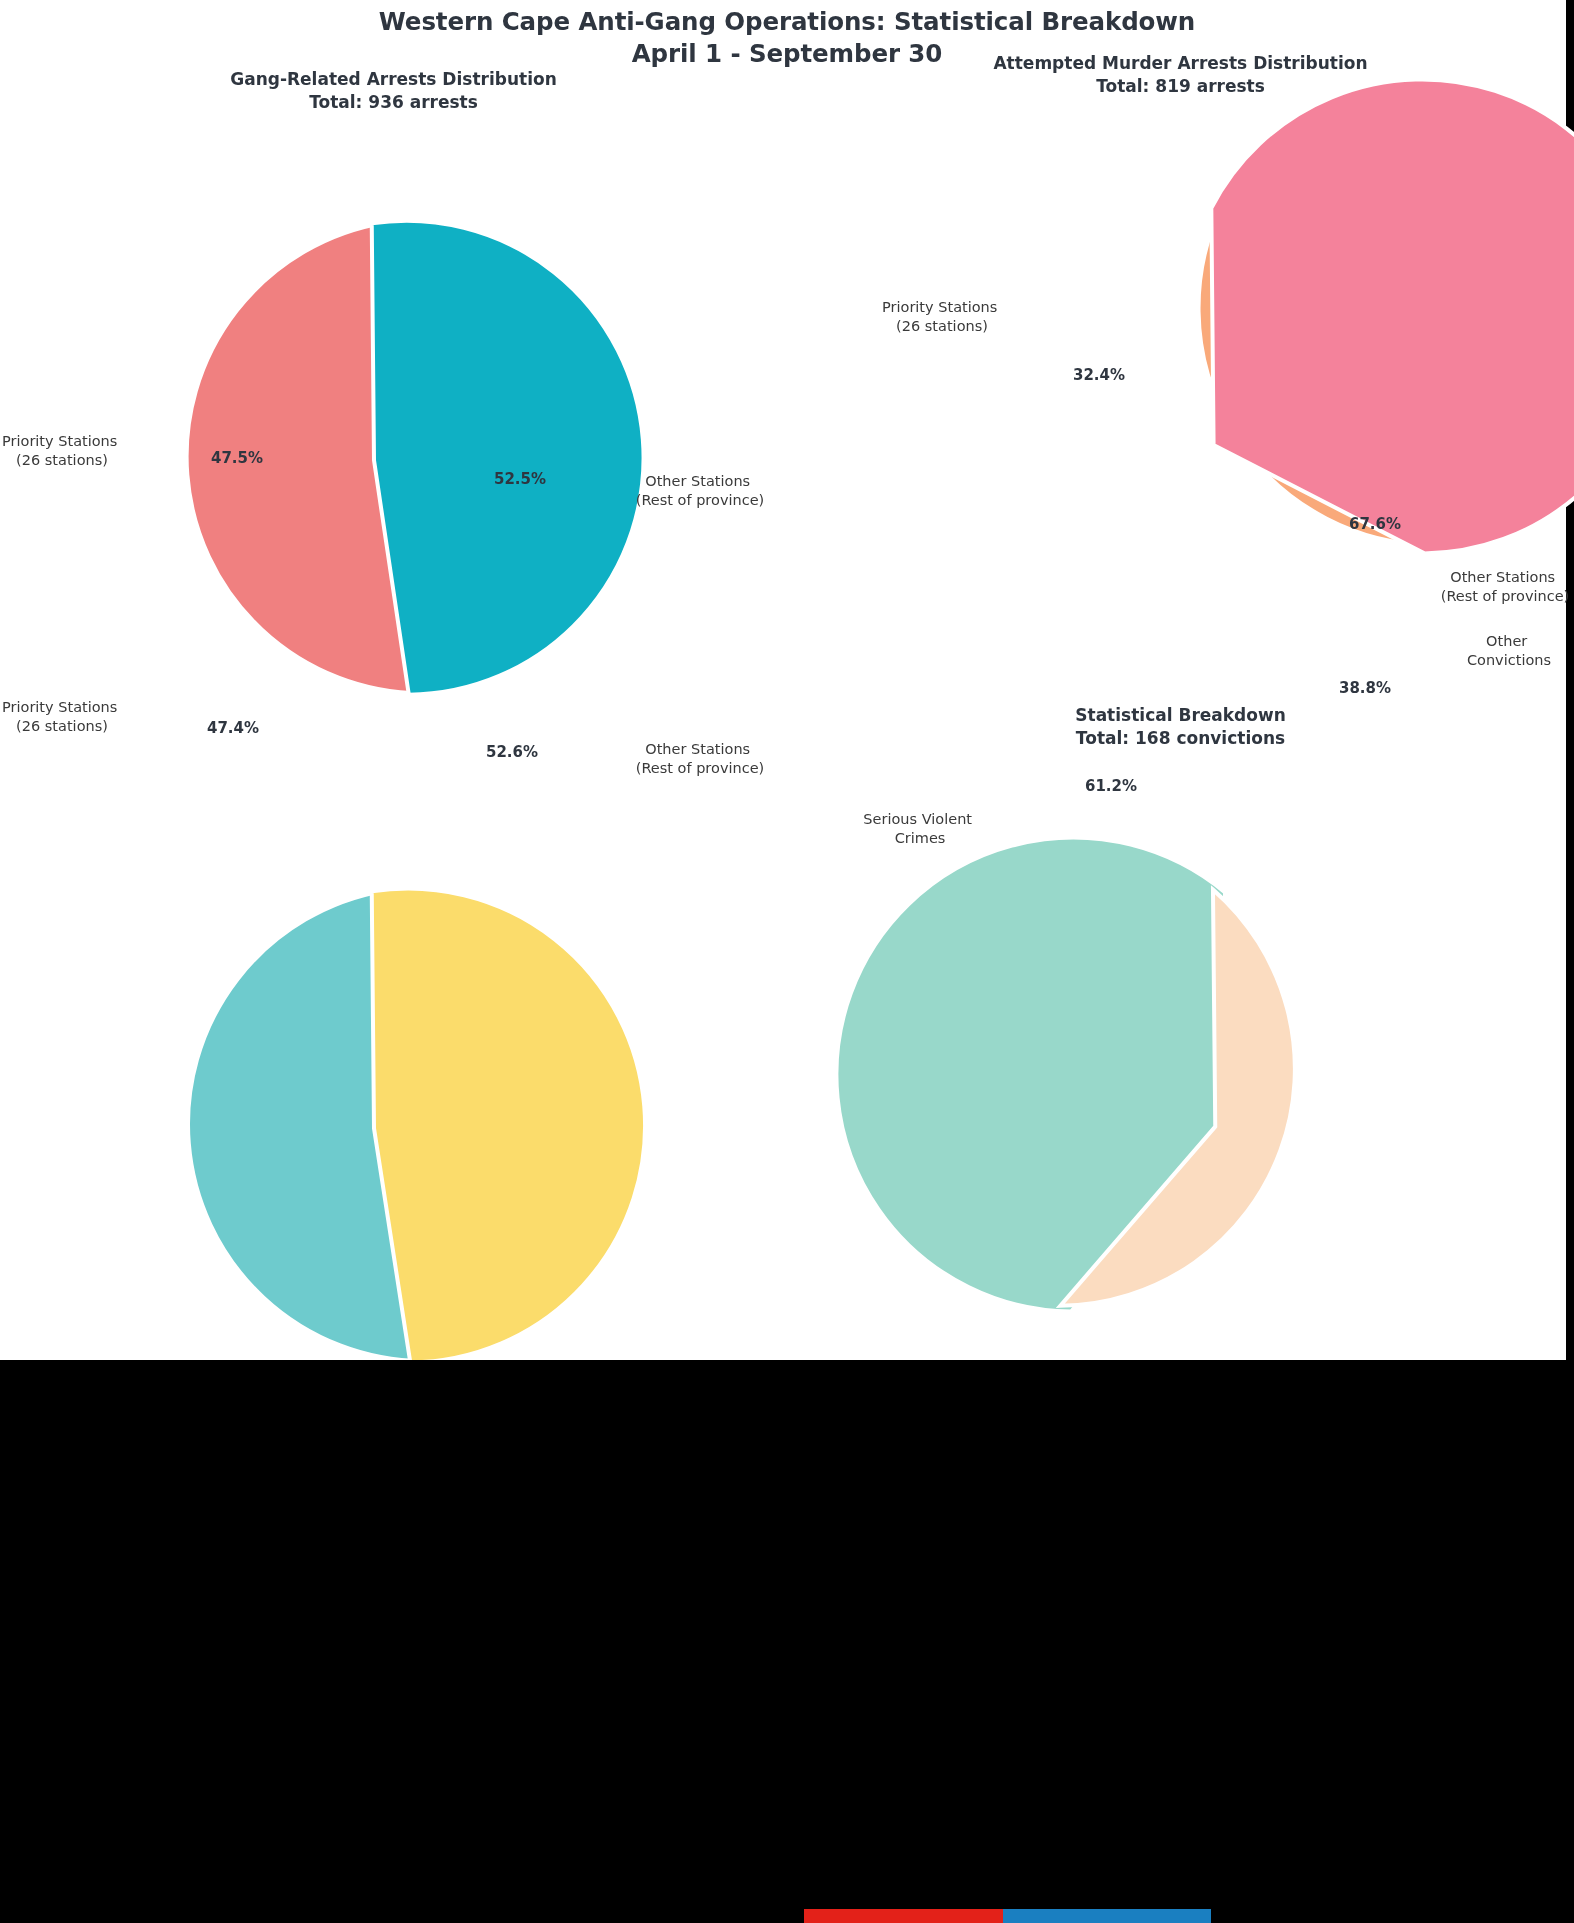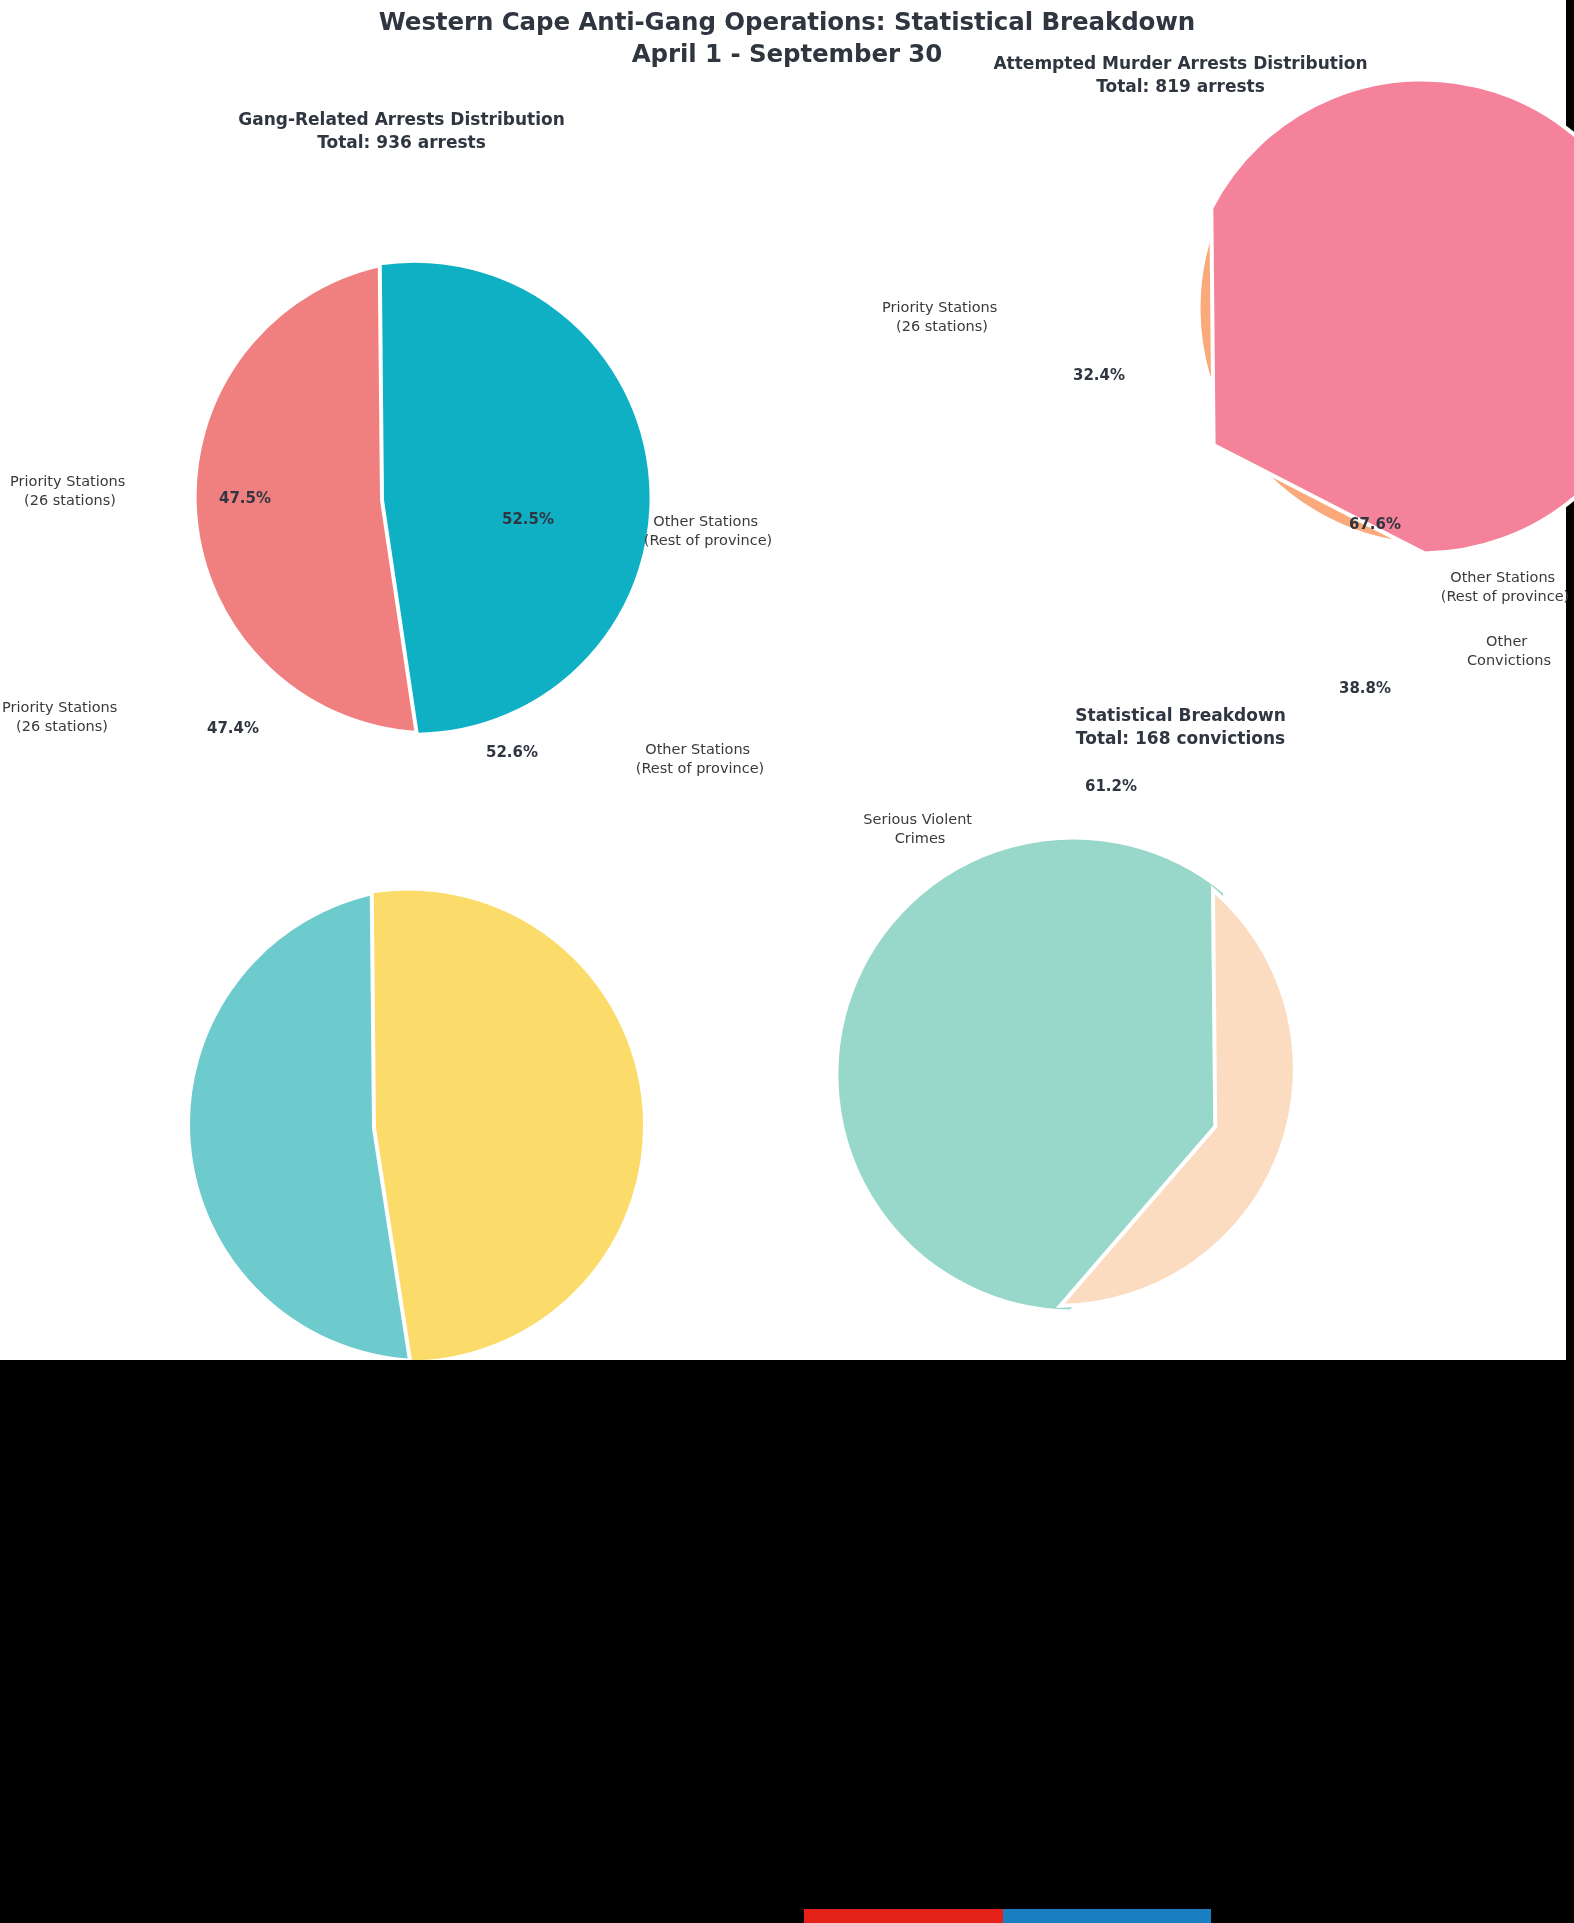--- a/index.html
+++ b/index.html
@@ -95,7 +95,7 @@
     <span class="line2">April 1 - September 30</span>
   </div>
 
-  <div class="panel" style="left:8px; top:68px; width:787px; height:580px;margin-top:40px;">
+  <div class="panel" style="left:0px; top:68px; width:787px; height:580px;">
     <div class="panel-title">
       <span>Gang-Related Arrests Distribution</span>
       <span class="sub">Total: 936 arrests</span>

